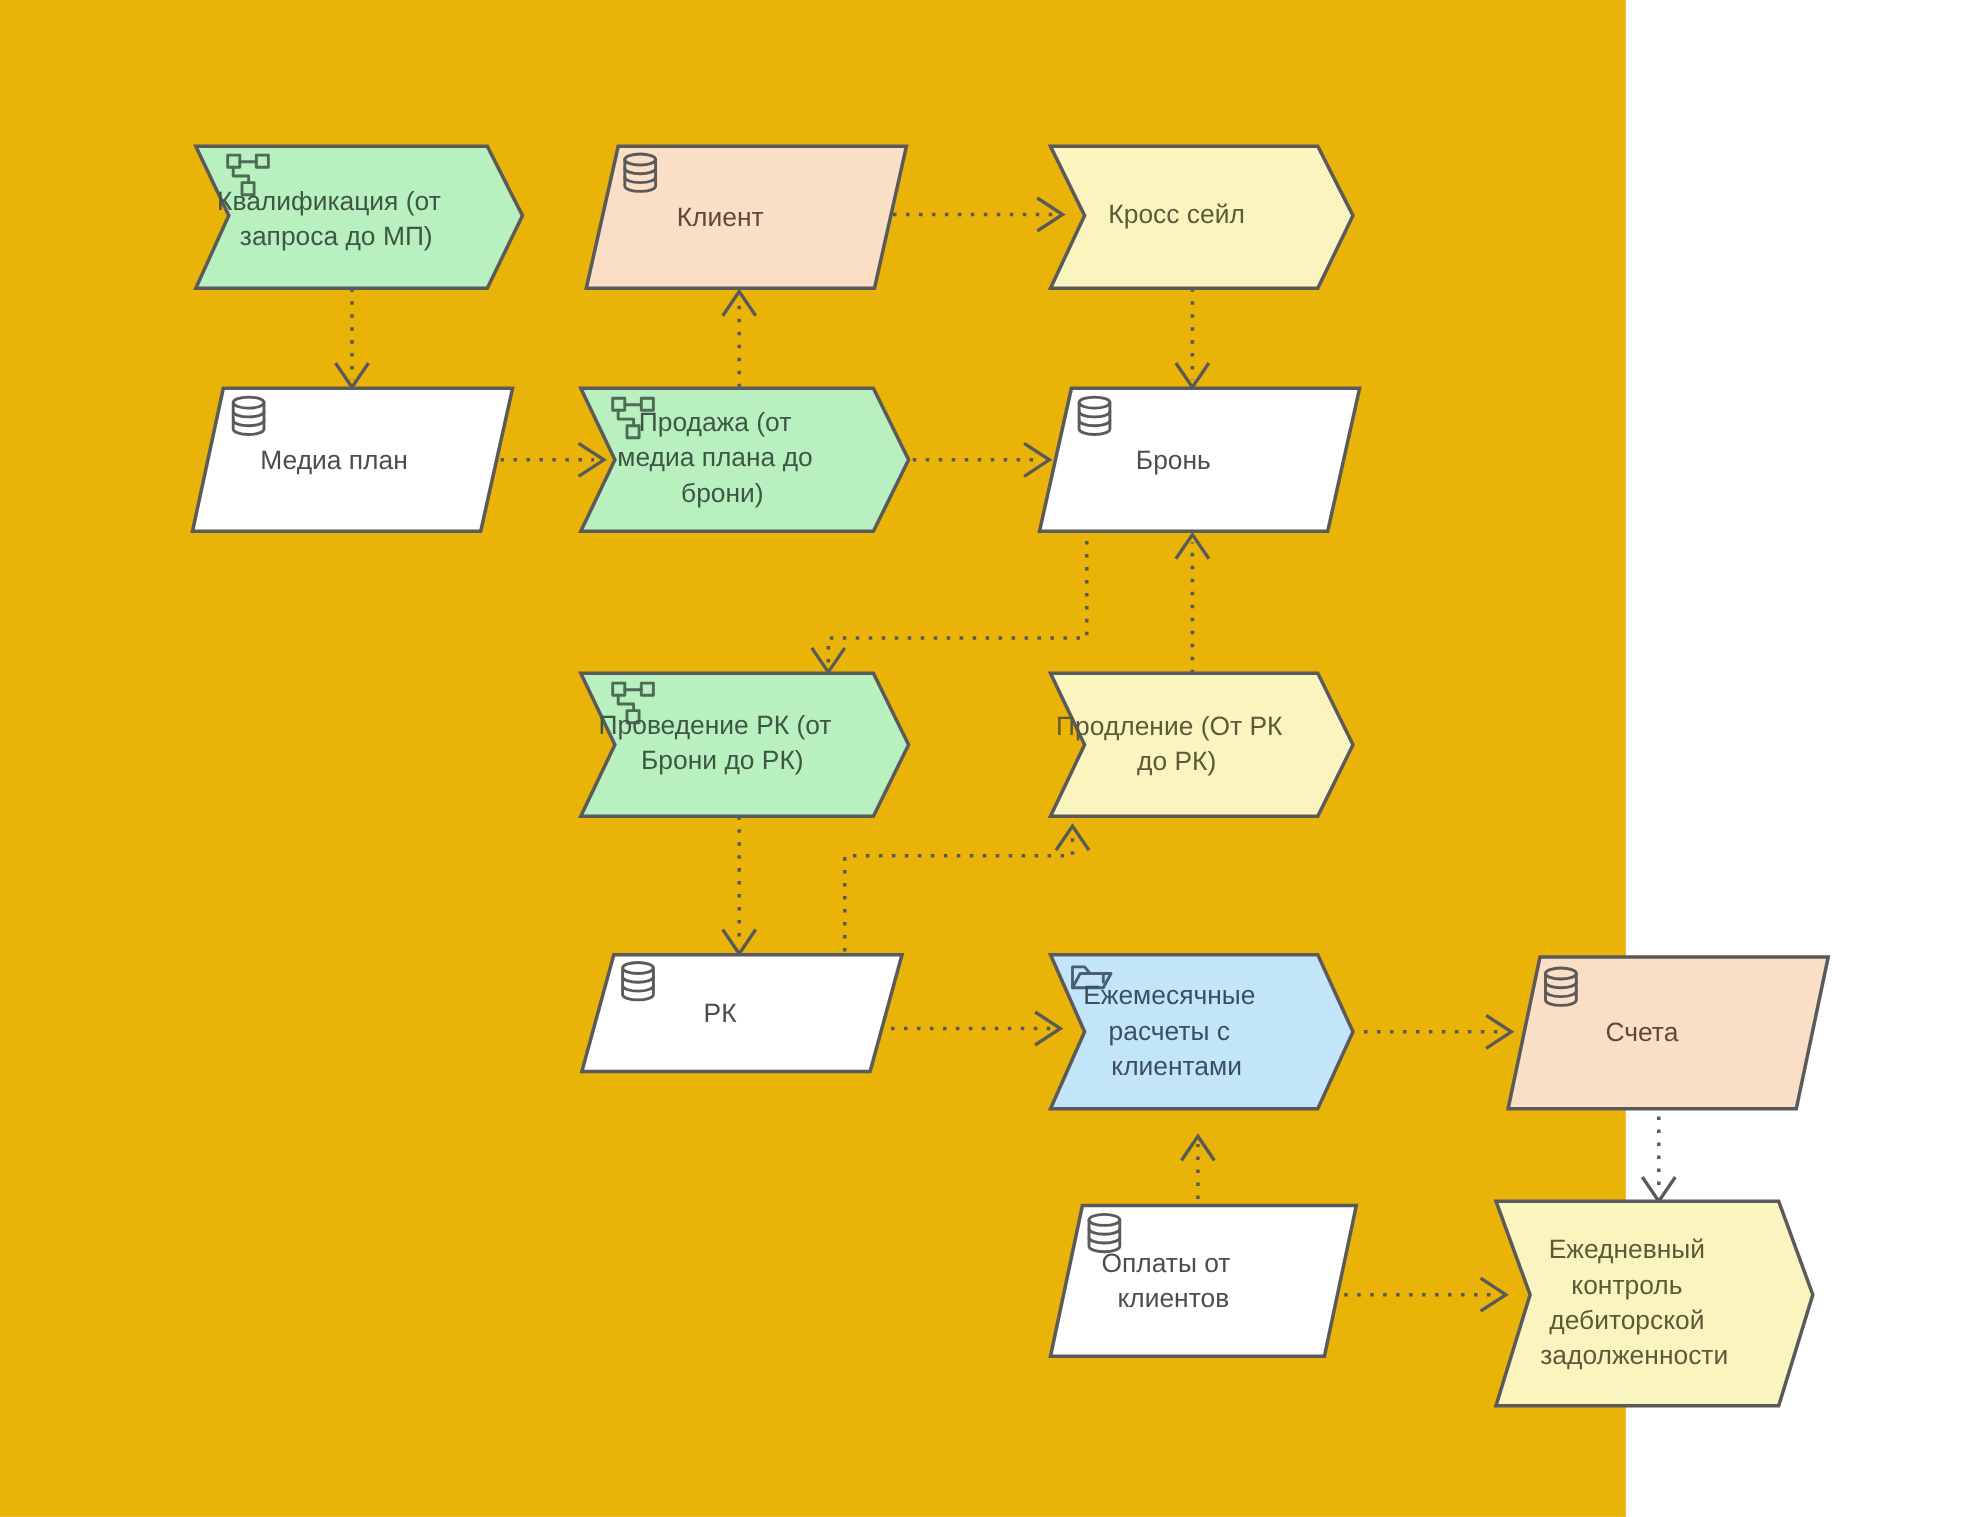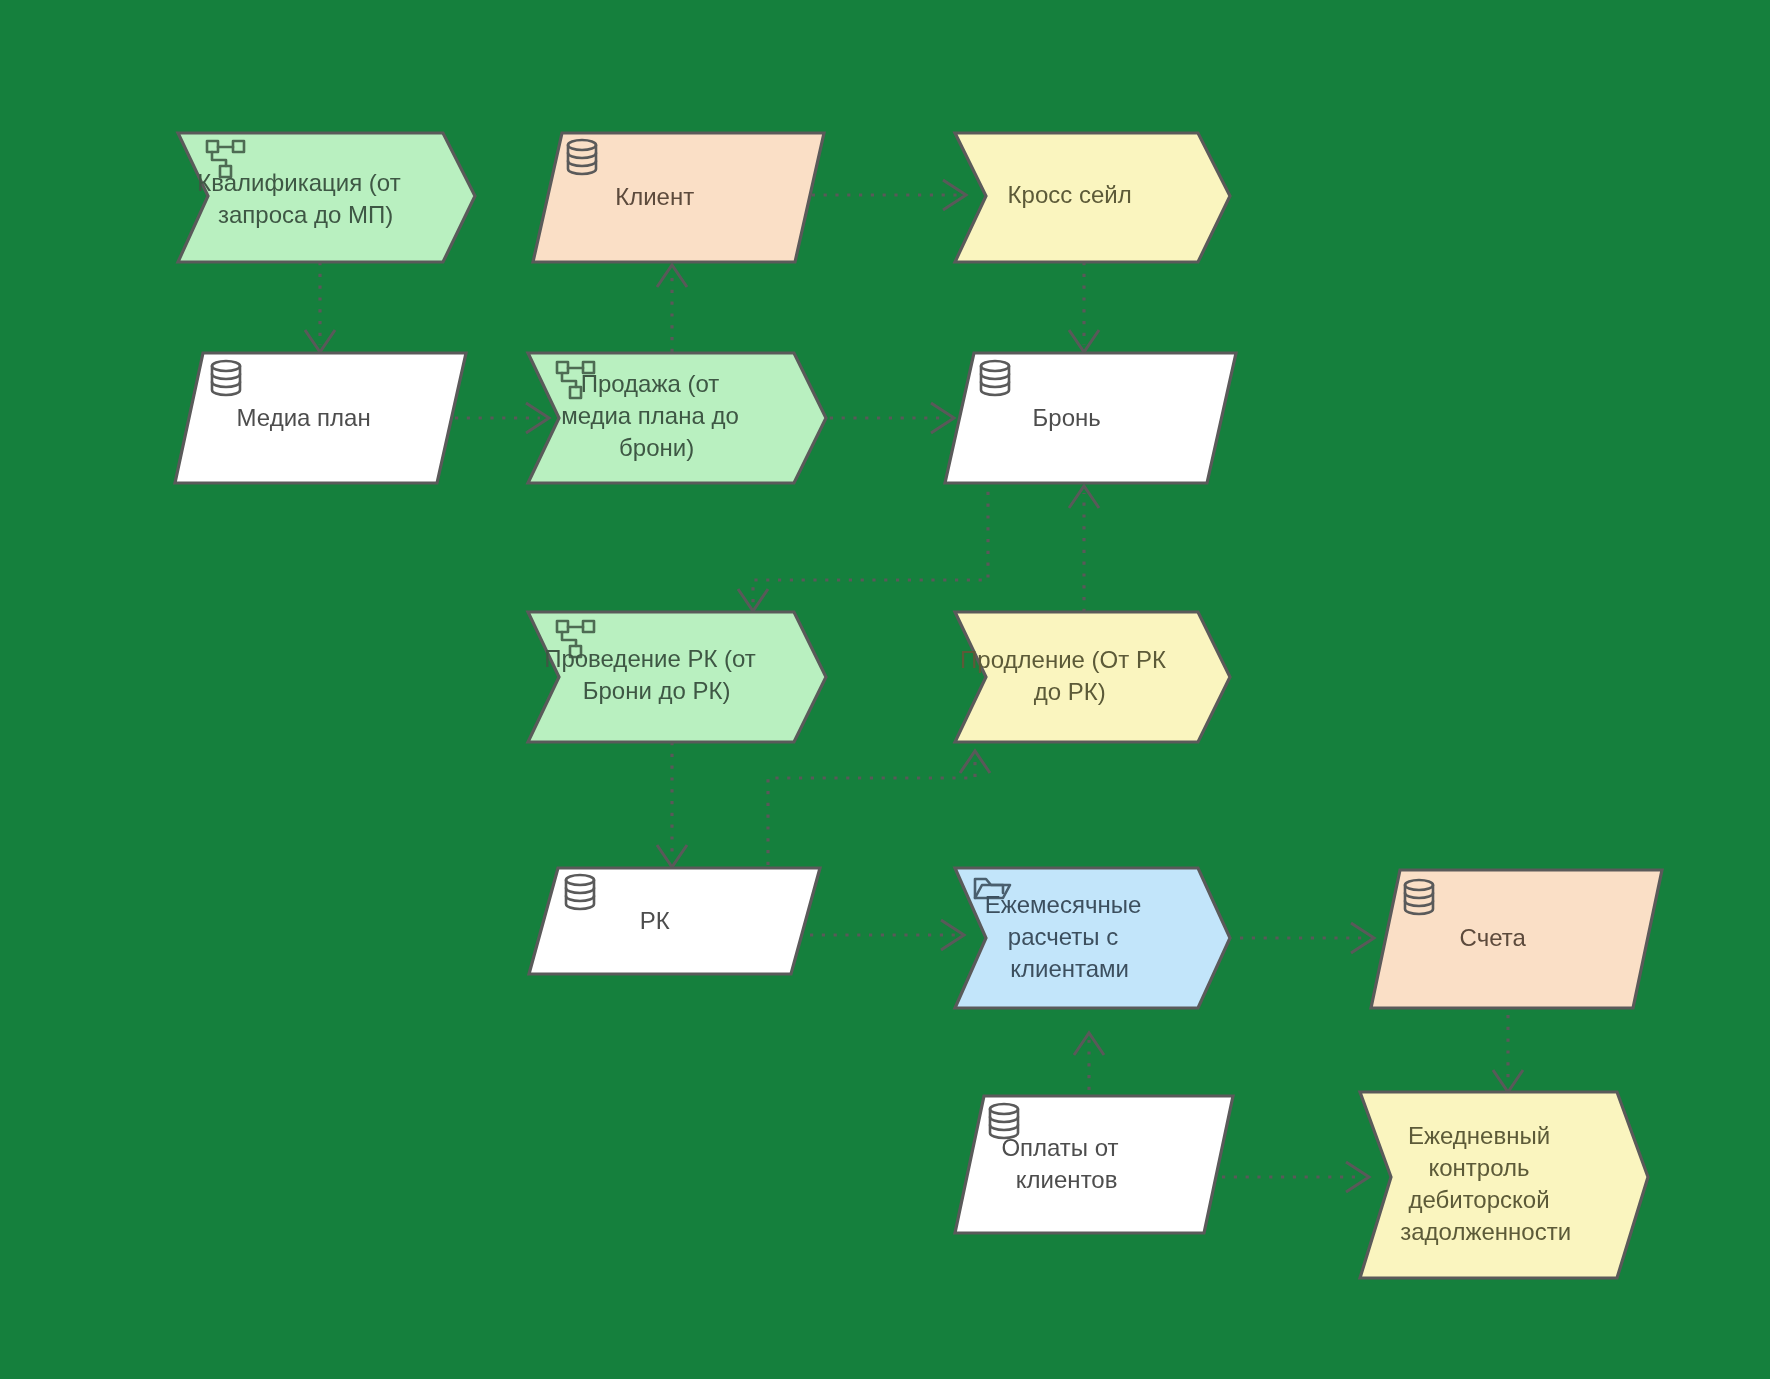--- a/index.html
+++ b/index.html
@@ -15,9 +15,9 @@
   }
   #diagram-root {
     position: relative;
-    width: 1770px;
+    width: 1478px;
     height: 1379px;
-    background: #15803d;
+    background: #eab308;
   }
   svg.canvas {
     position: absolute;

